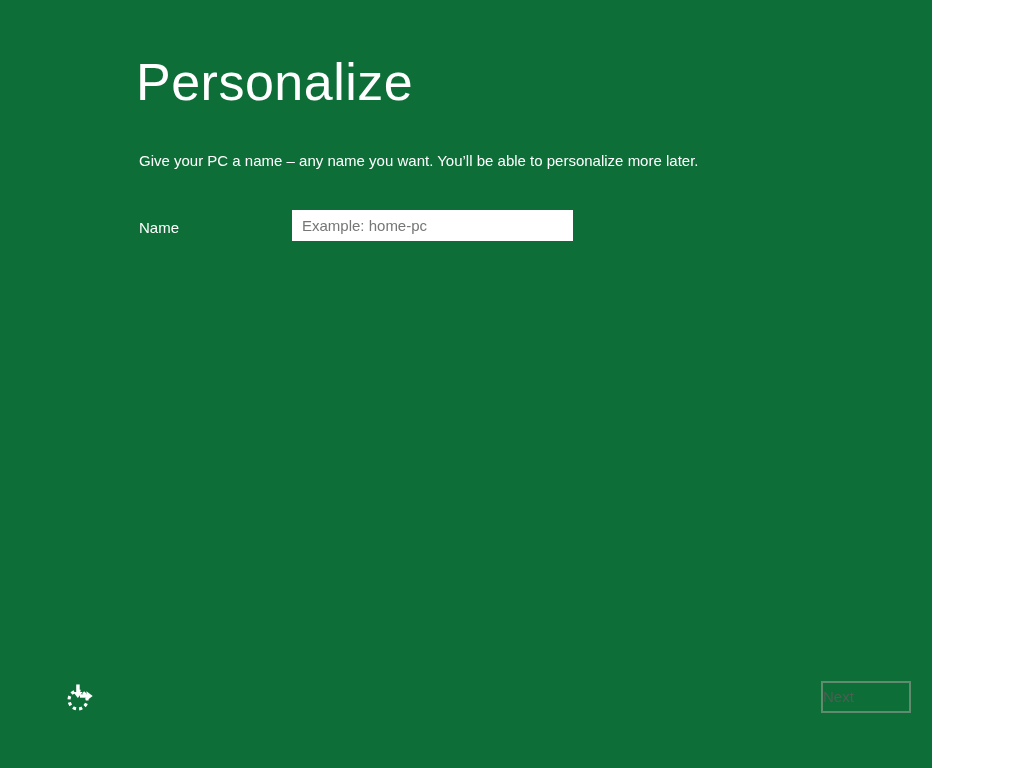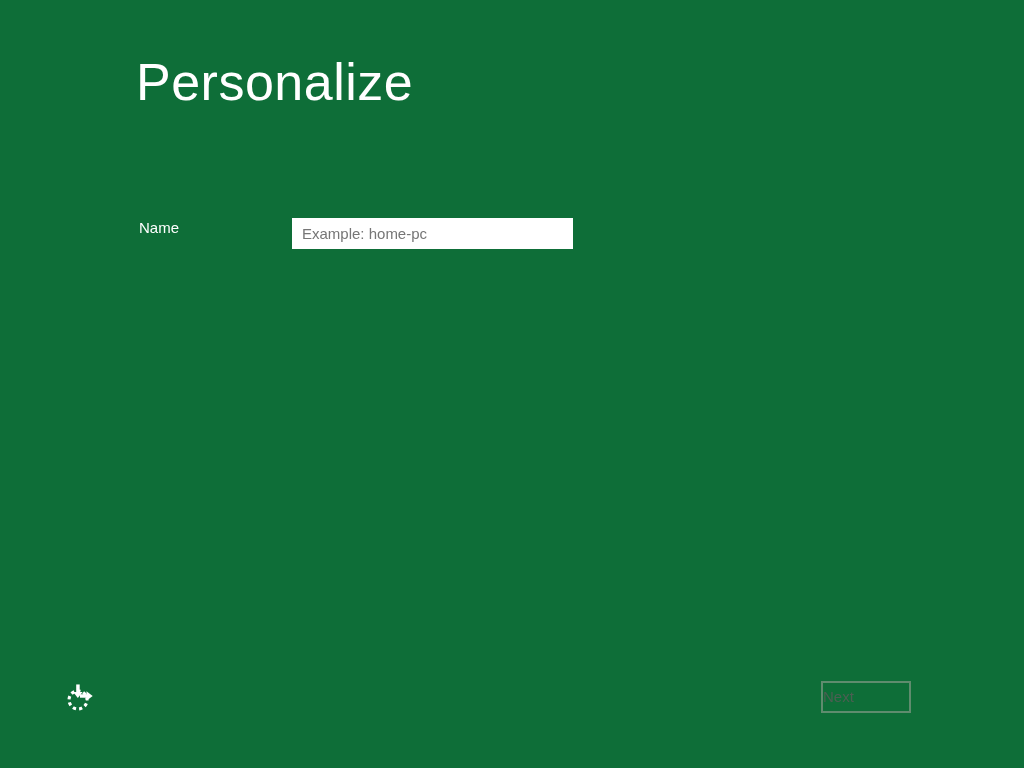--- a/index.html
+++ b/index.html
@@ -18,7 +18,7 @@
   }
   .screen {
     position: relative;
-    width: 1024px; height: 768px;
+    width: 932px; height: 768px;
     background: var(--background);
   }
   .page-title {

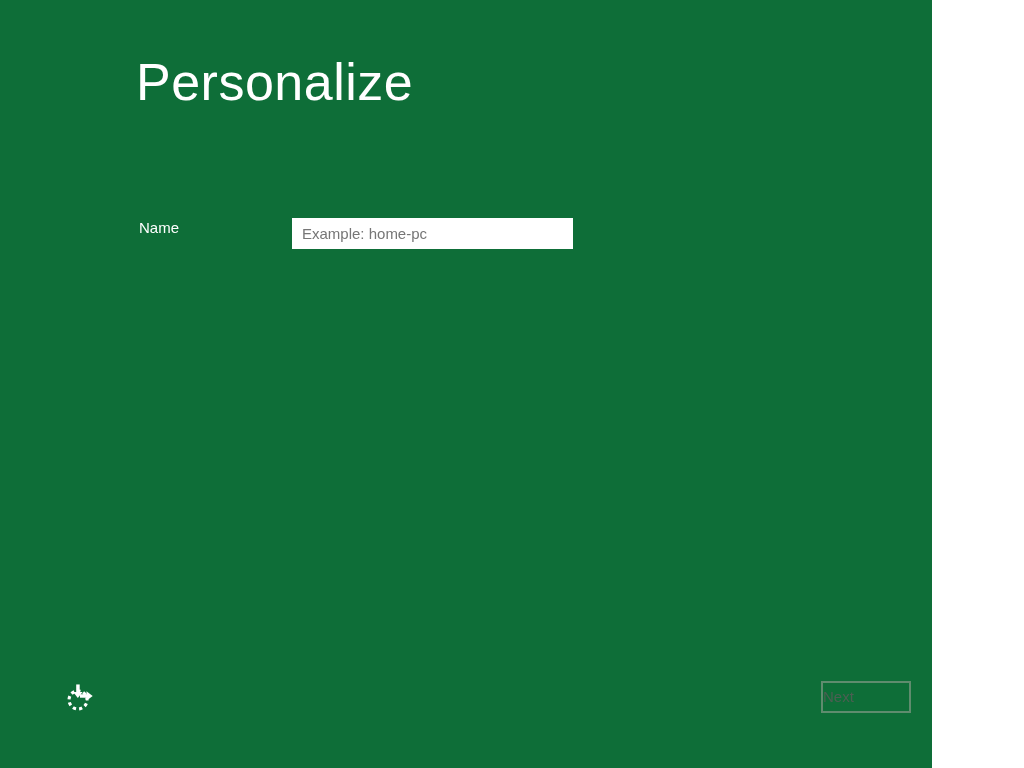--- a/index.html
+++ b/index.html
@@ -95,6 +95,7 @@
 
   <h1 class="page-title">Personalize</h1>
 
+  <p class="instruction">Give your PC a name – any name you want. You’ll be able to personalize more later.</p>
 
   <label class="name-label">Name</label>
 

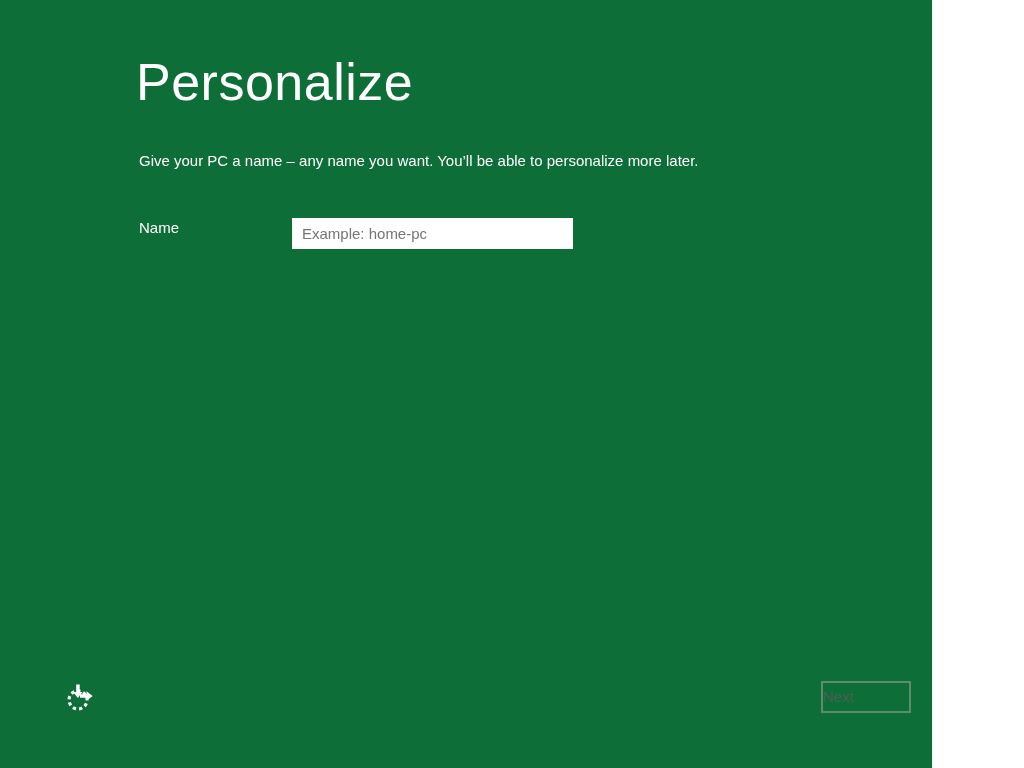--- a/index.html
+++ b/index.html
@@ -55,7 +55,6 @@
     font-size: 15px;
     font-family: "Liberation Sans", sans-serif;
     color: #1a1a1a;
-    margin-top: 8px;
   }
   .name-input::placeholder {
     color: var(--placeholder);

